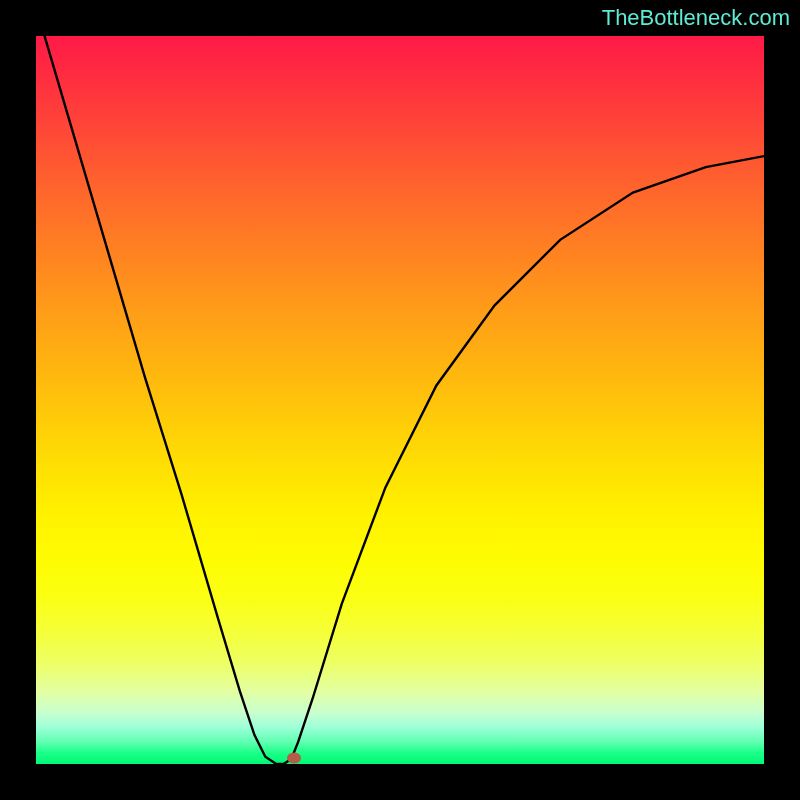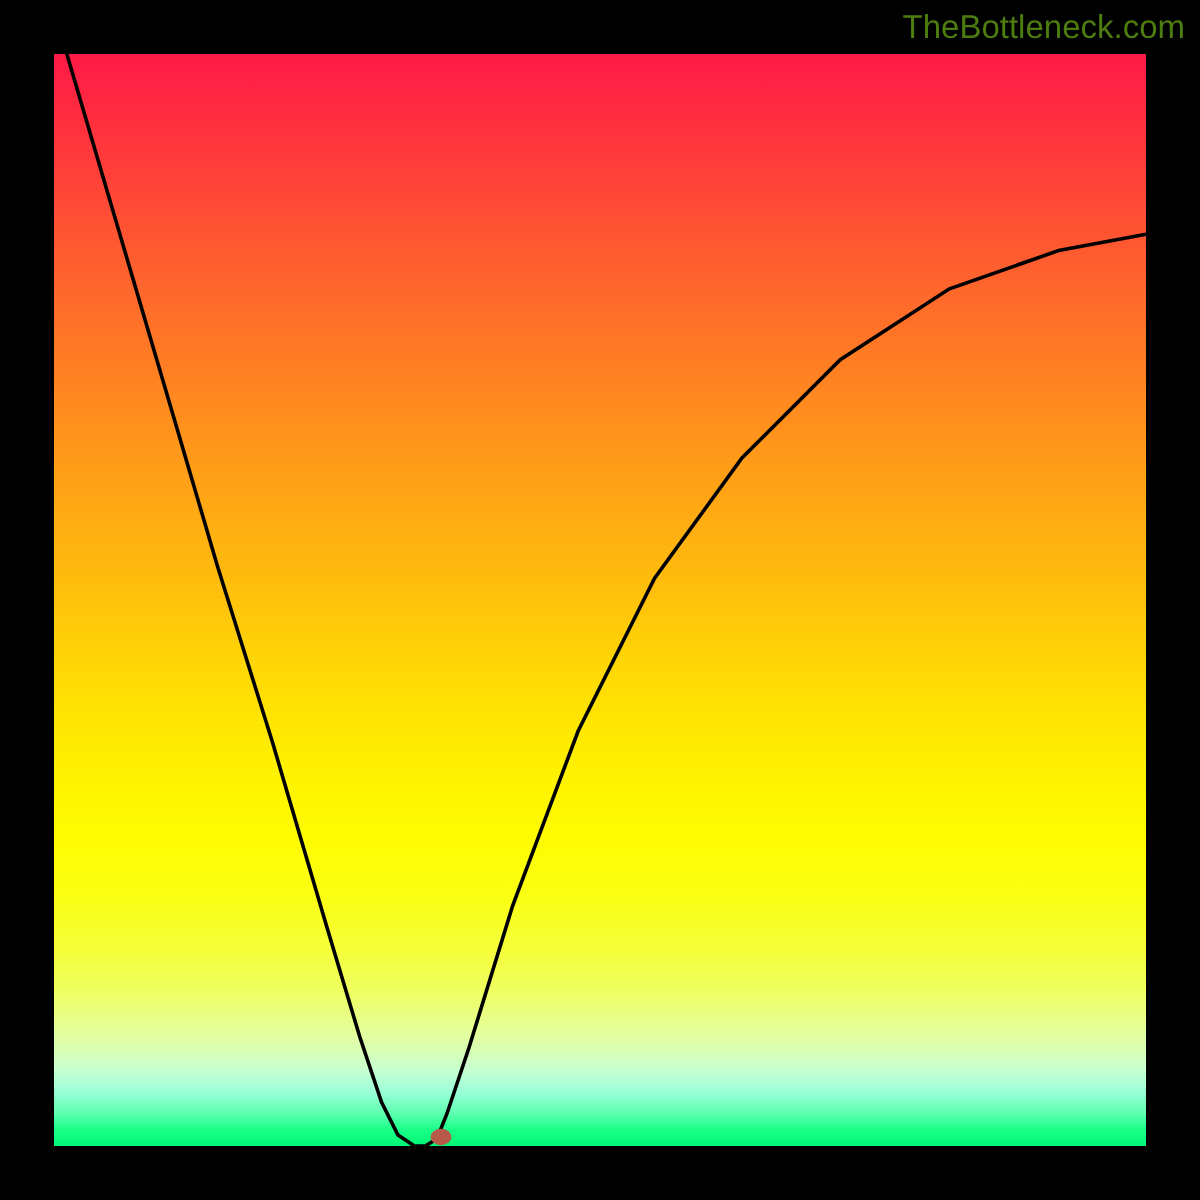--- a/index.html
+++ b/index.html
@@ -15,7 +15,7 @@
     position: absolute;
     top: 5px;
     right: 10px;
-    color: #4d7c0f;
+    color: #5eead4;
     font-size: 22px;
     font-weight: 500;
     z-index: 10;

